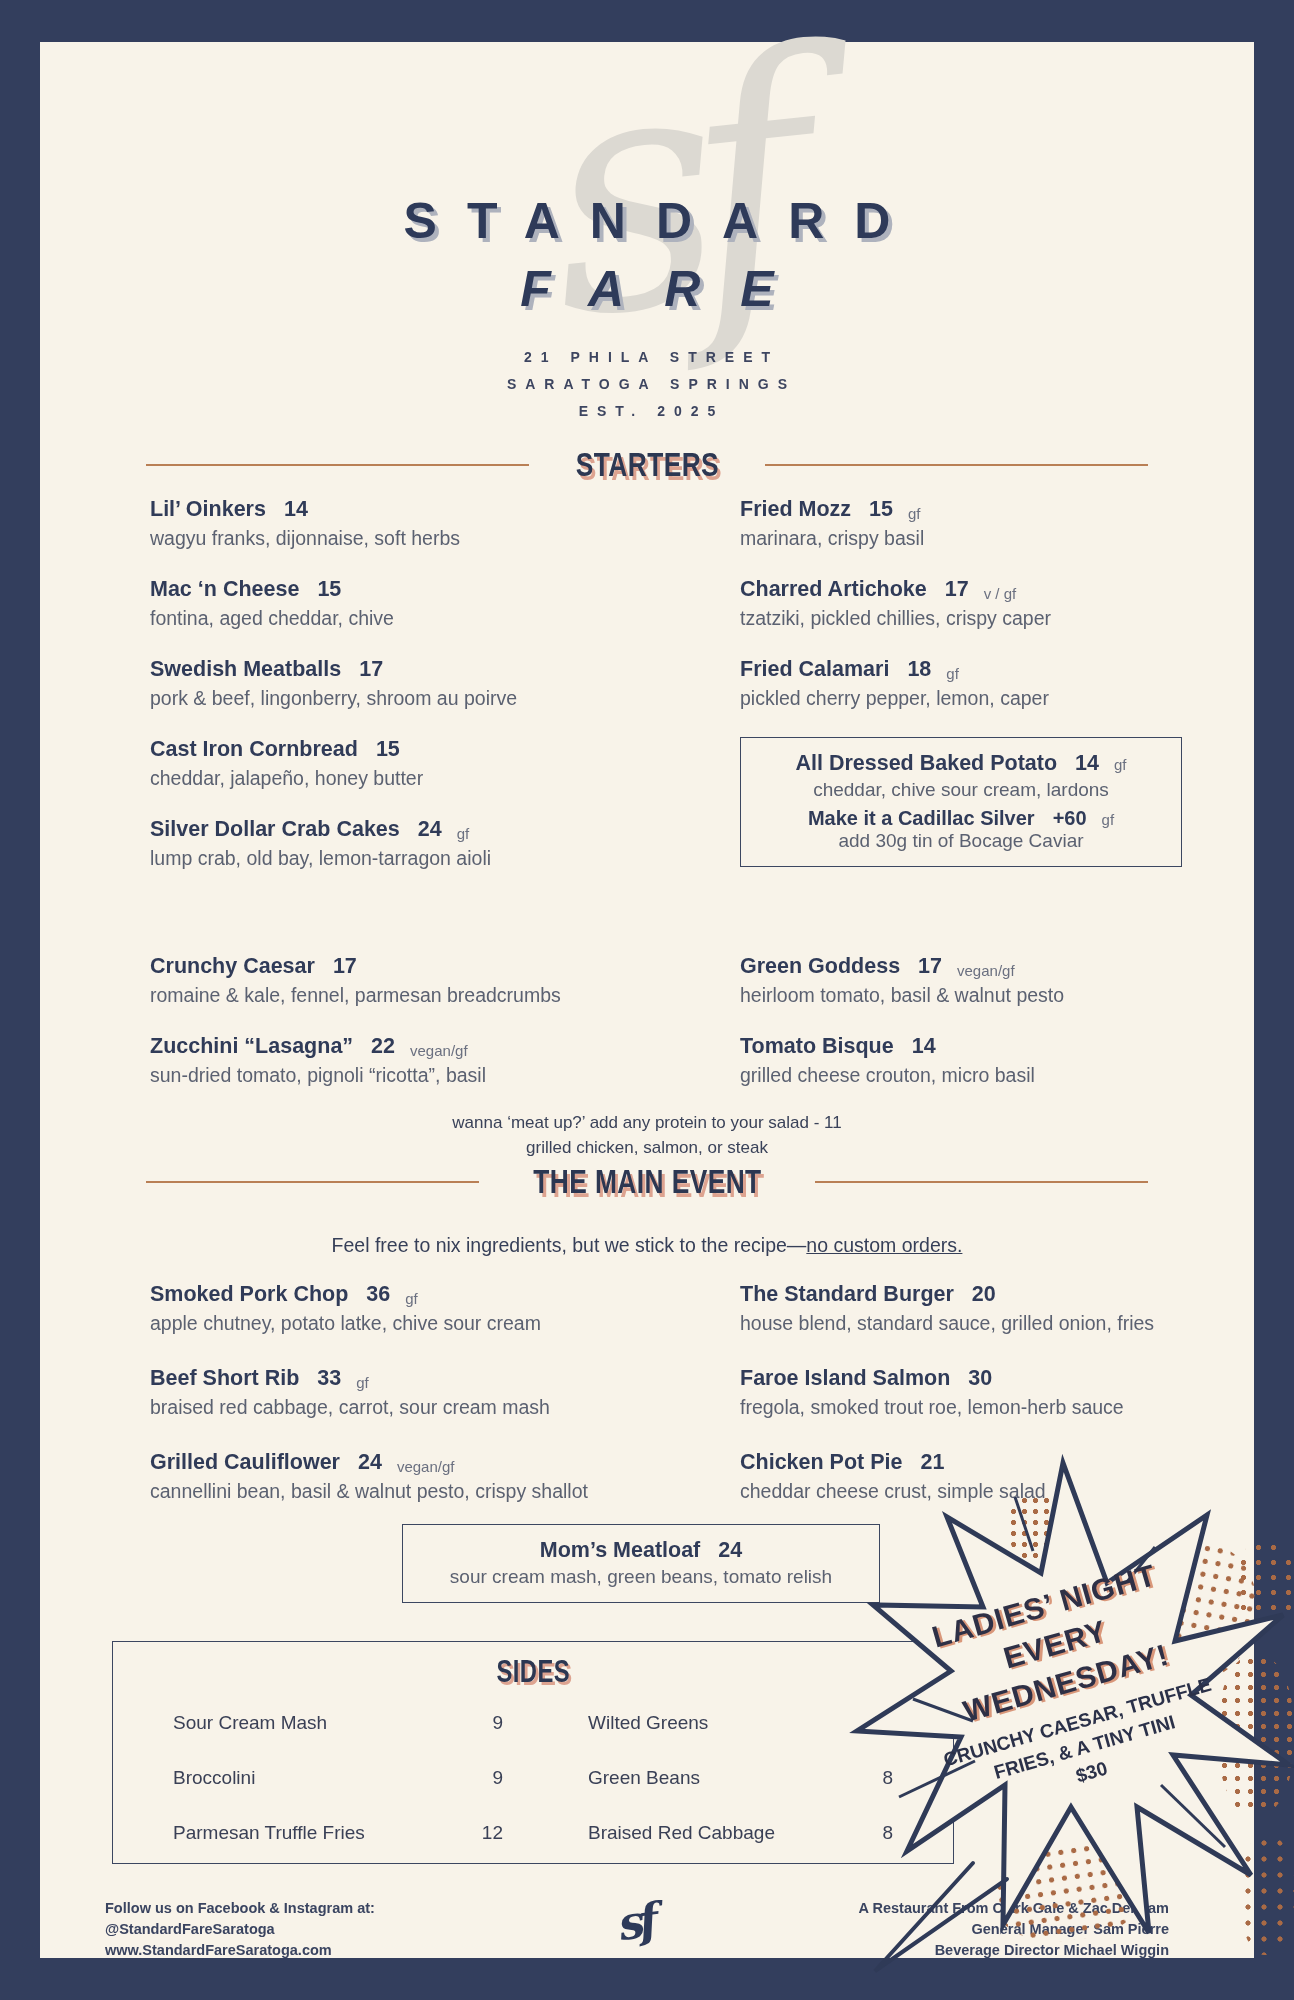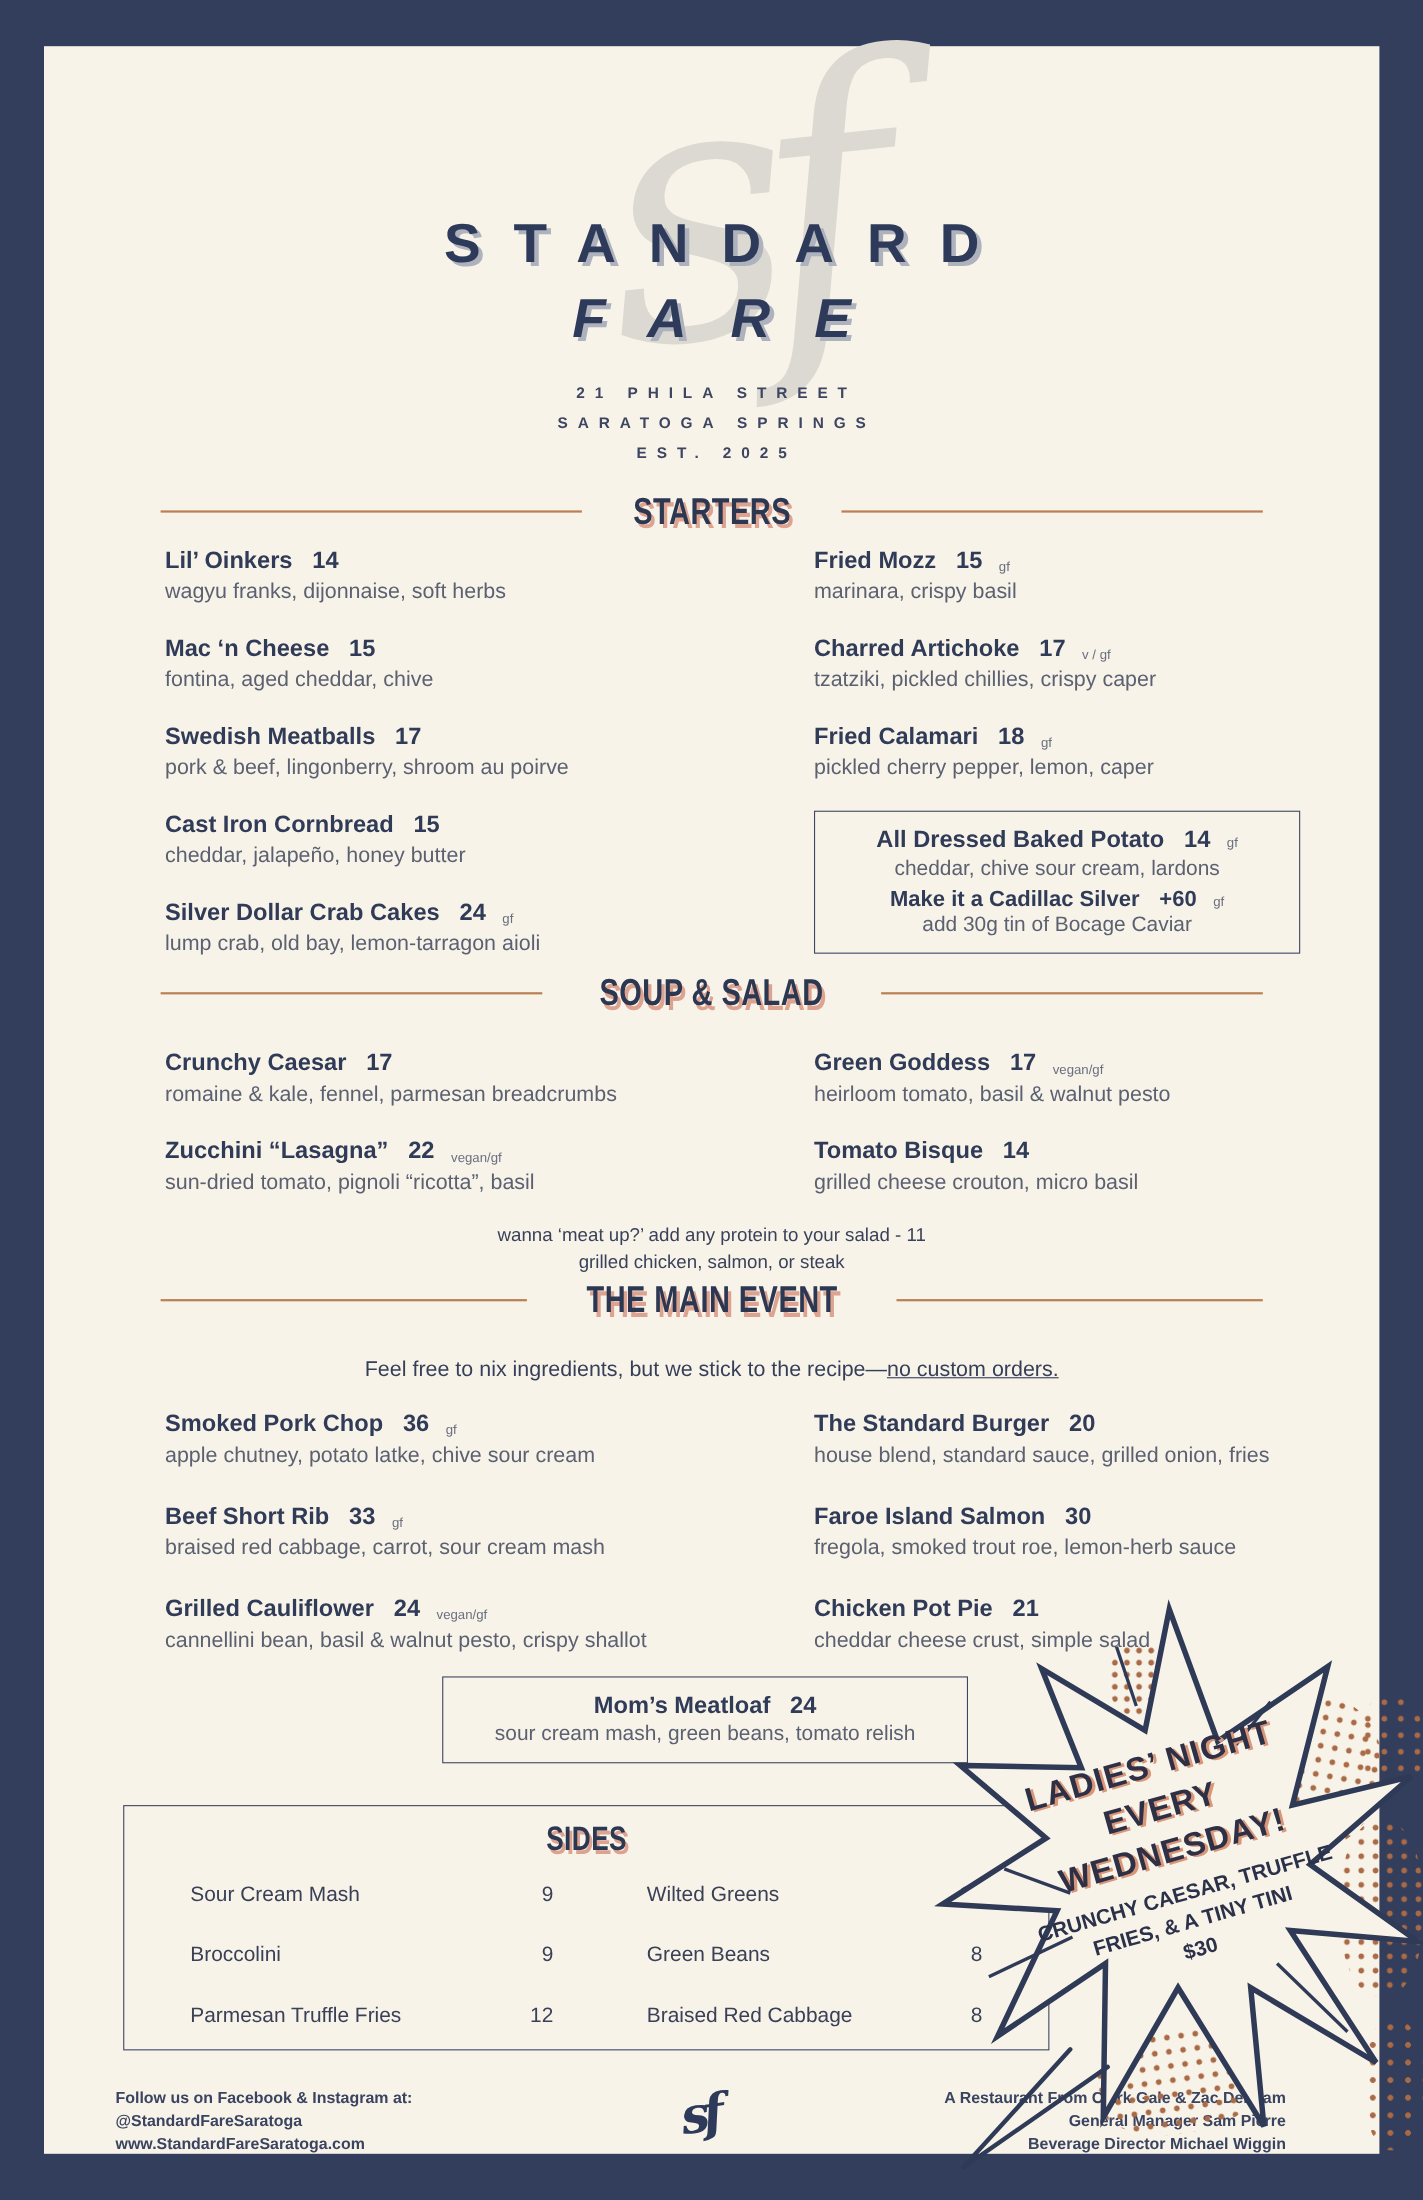--- a/index.html
+++ b/index.html
@@ -58,7 +58,7 @@
   .item-head { display:flex; align-items:flex-end; white-space:nowrap; }
   .iname { font-weight:bold; font-size:21.5px; color:#303b58; }
   .iprice { font-weight:bold; font-size:21.5px; color:#303b58; margin-left:18px; }
-  .itag { font-size:12px; color:#6b7080; margin-left:15px; }
+  .itag { font-size:15px; color:#6b7080; margin-left:15px; }
   .idesc { margin-top:5px; font-size:19.5px; color:#5b6171; white-space:nowrap; }
   
   .feature-box {

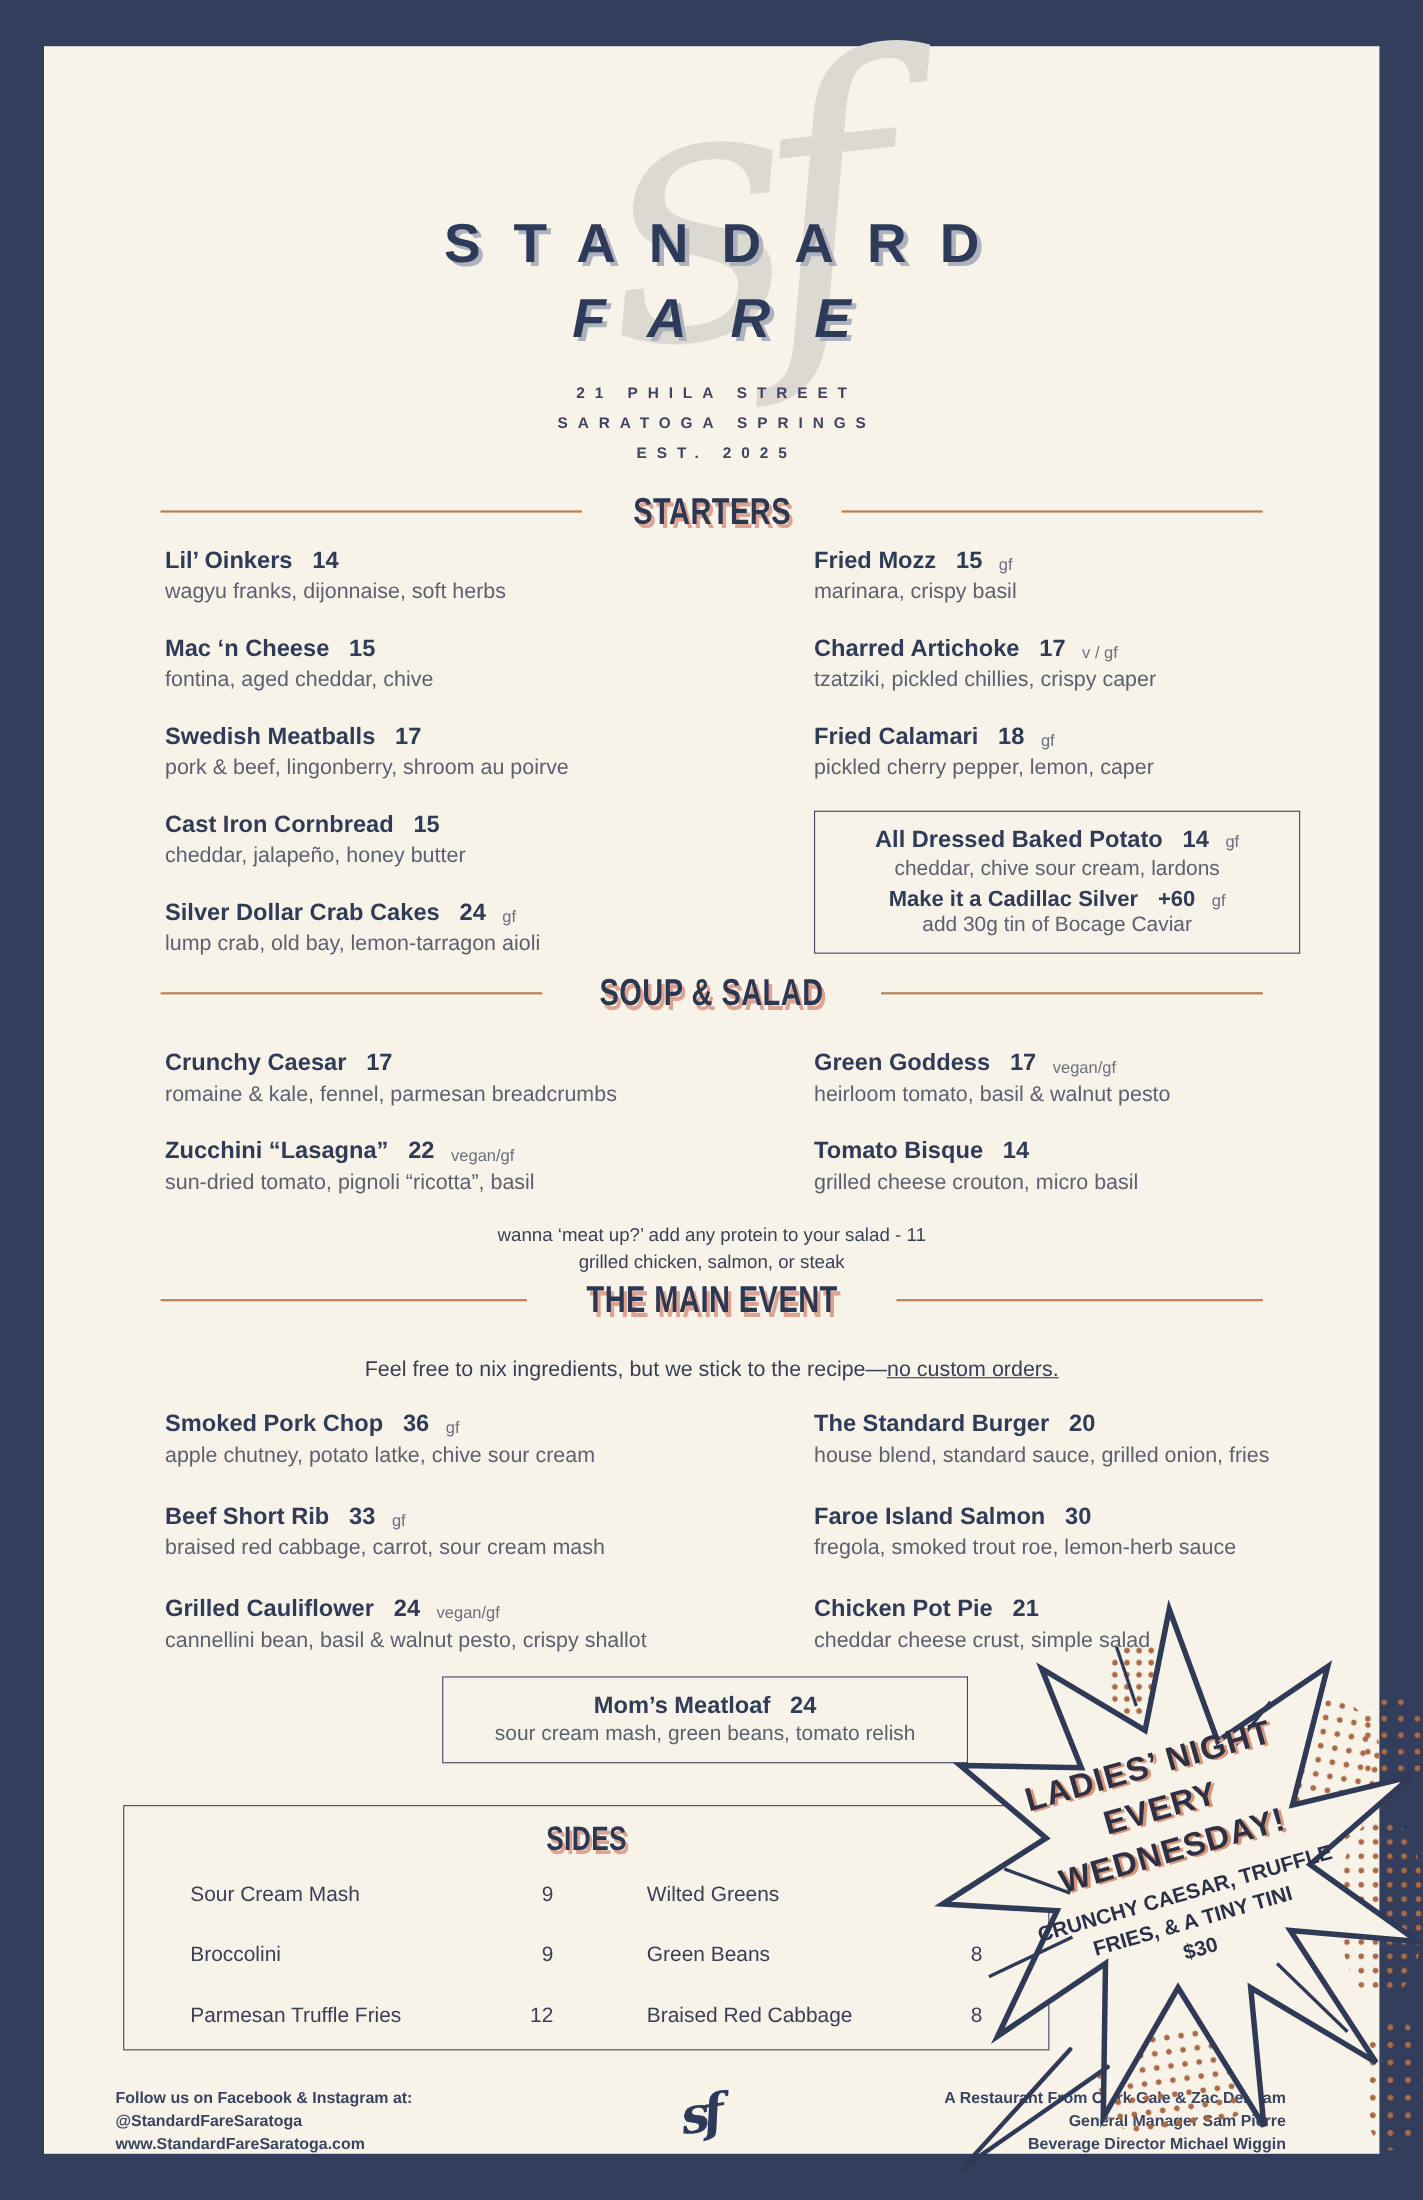--- a/index.html
+++ b/index.html
@@ -240,11 +240,6 @@
     </div>
   </div>
 
-  <div class="sec-head" style="top:843px;">
-    <span class="rule"></span>
-    <span class="sec-title">SOUP &amp; SALAD</span>
-    <span class="rule"></span>
-  </div>
   <div class="menu-grid" style="top:912px;">
     <div>
       <div class="item">

